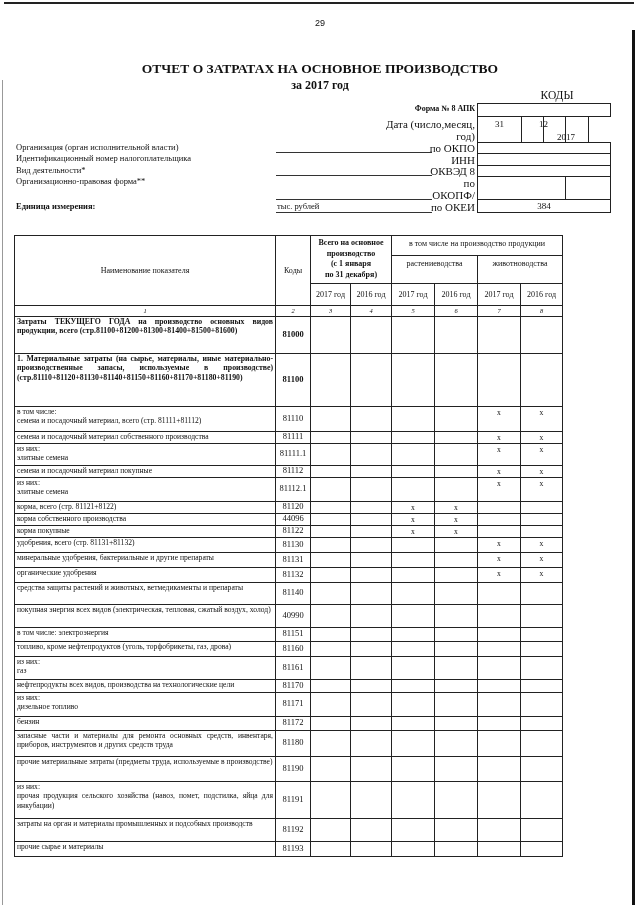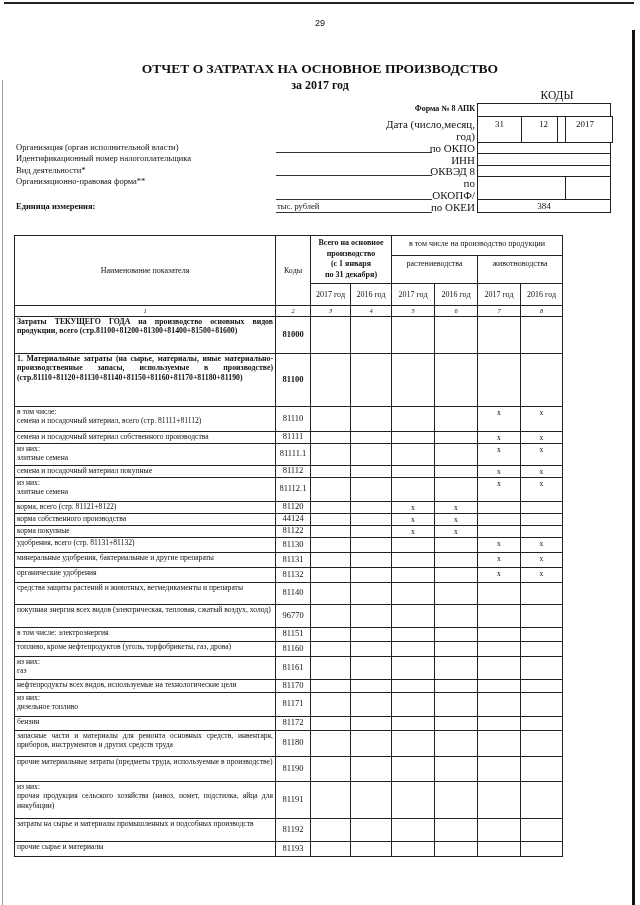--- a/index.html
+++ b/index.html
@@ -52,7 +52,7 @@
 <div class="abs cbox" style="left:477px;top:103px;width:134px;height:14px;"></div>
 <div class="abs cbox" style="left:477px;top:116px;width:45px;height:27px;padding-top:2px;">31</div>
 <div class="abs cbox" style="left:521px;top:116px;width:45px;height:27px;padding-top:2px;">12</div>
-<div class="abs cbox" style="left:557px;top:116px;width:56px;height:27px;padding-top:2px;">2017</div>
+<div class="abs cbox" style="left:543px;top:116px;width:46px;height:27px;padding-top:15px;">2017</div>
 <div class="abs cbox" style="left:477px;top:142px;width:134px;height:12px;"></div>
 <div class="abs cbox" style="left:477px;top:153px;width:134px;height:13px;"></div>
 <div class="abs cbox" style="left:477px;top:165px;width:134px;height:12px;"></div>

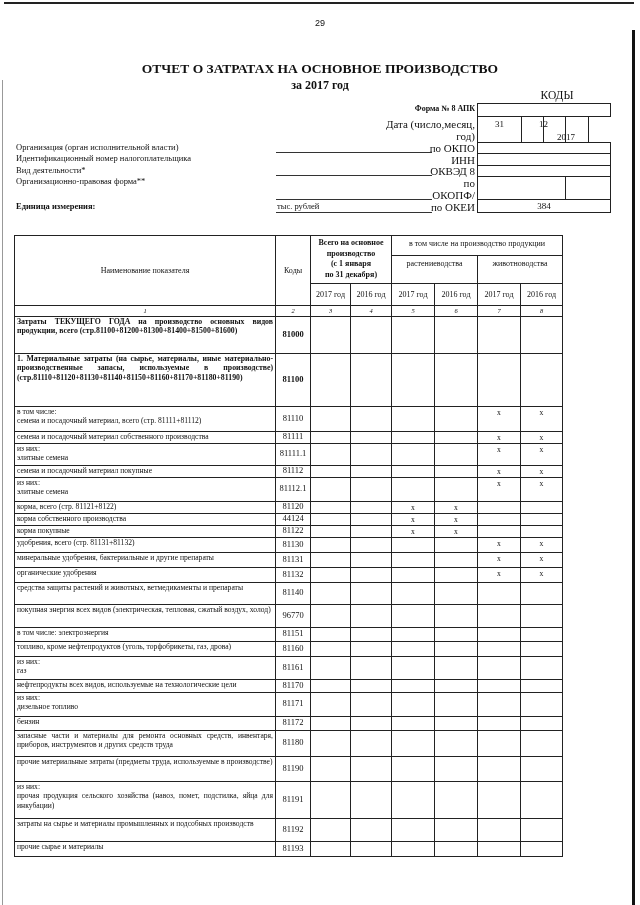--- a/index.html
+++ b/index.html
@@ -222,7 +222,7 @@
         <td class="just top">
           <div>корма собственного производства</div>
         </td>
-        <td class="code">44124</td>
+        <td class="code">44096</td>
         <td class="c x top" style="padding-top: 1px;"></td>
         <td class="c x top" style="padding-top: 1px;"></td>
         <td class="c x top" style="padding-top: 1px;">x</td>

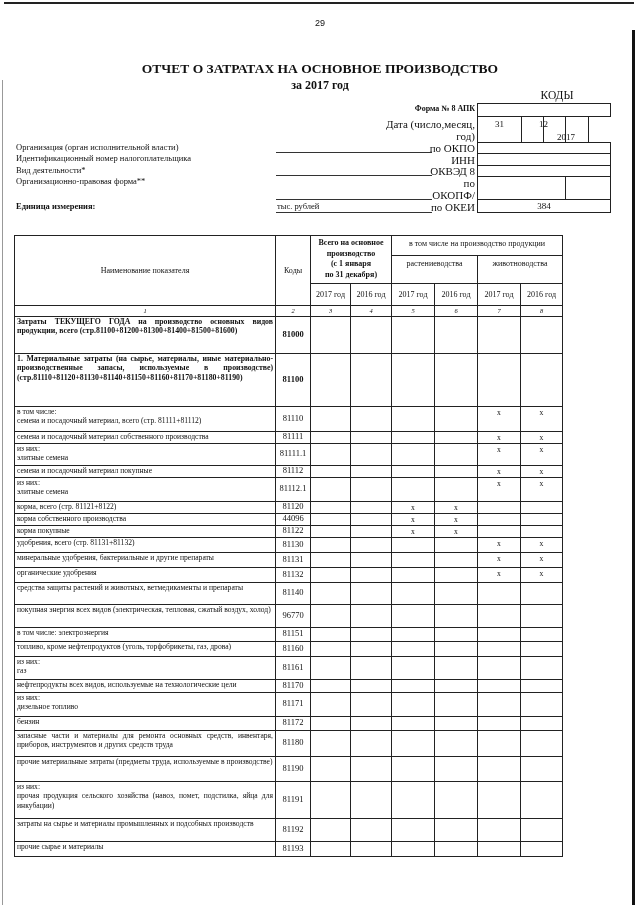--- a/index.html
+++ b/index.html
@@ -294,7 +294,7 @@
         <td class="just top">
           <div>покупная энергия всех видов (электрическая, тепловая, сжатый воздух, холод)</div>
         </td>
-        <td class="code">96770</td>
+        <td class="code">40990</td>
         <td class="c x top" style="padding-top: 1px;"></td>
         <td class="c x top" style="padding-top: 1px;"></td>
         <td class="c x top" style="padding-top: 1px;"></td>

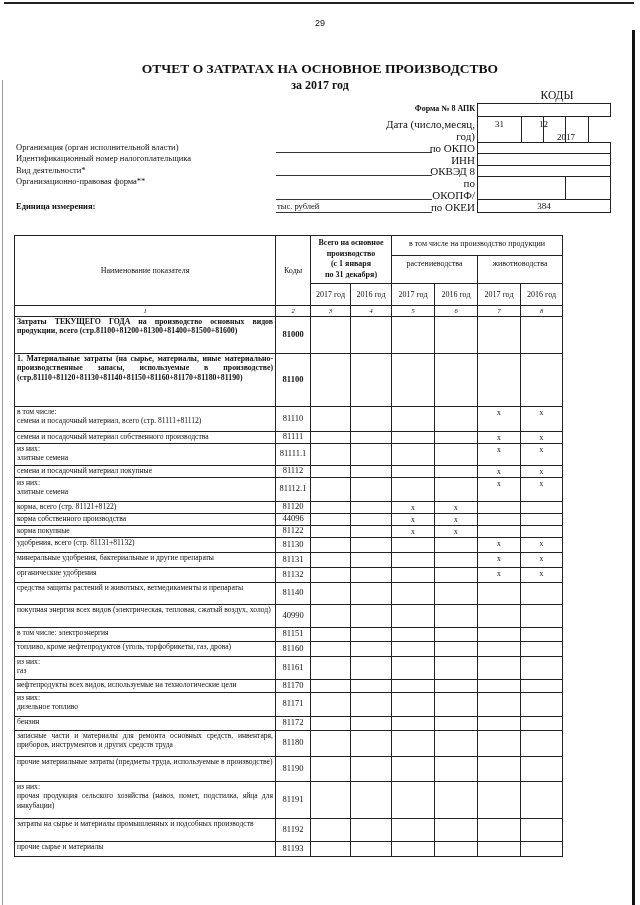--- a/index.html
+++ b/index.html
@@ -341,7 +341,7 @@
       </tr>
       <tr style="height: 13px;">
         <td class="just top">
-          <div>нефтепродукты всех видов, используемые на технологические цели</div>
+          <div>нефтепродукты всех видов, производства на технологические цели</div>
         </td>
         <td class="code">81170</td>
         <td class="c x top" style="padding-top: 1px;"></td>

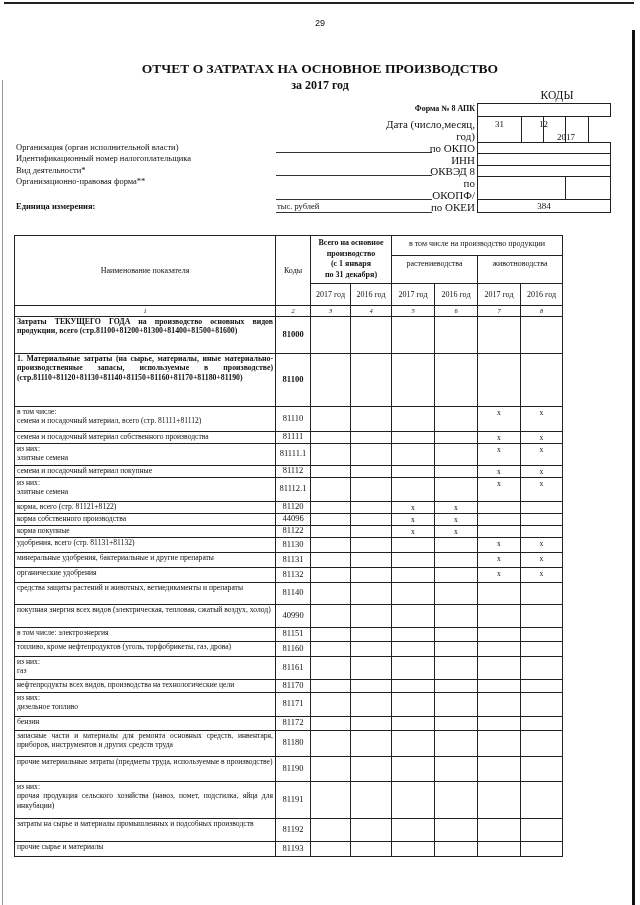--- a/index.html
+++ b/index.html
@@ -415,7 +415,7 @@
       </tr>
       <tr style="height: 23px;">
         <td class="just top">
-          <div>затраты на сырье и материалы промышленных и подсобных производств</div>
+          <div>затраты на орган и материалы промышленных и подсобных производств</div>
         </td>
         <td class="code">81192</td>
         <td class="c x top" style="padding-top: 1px;"></td>

